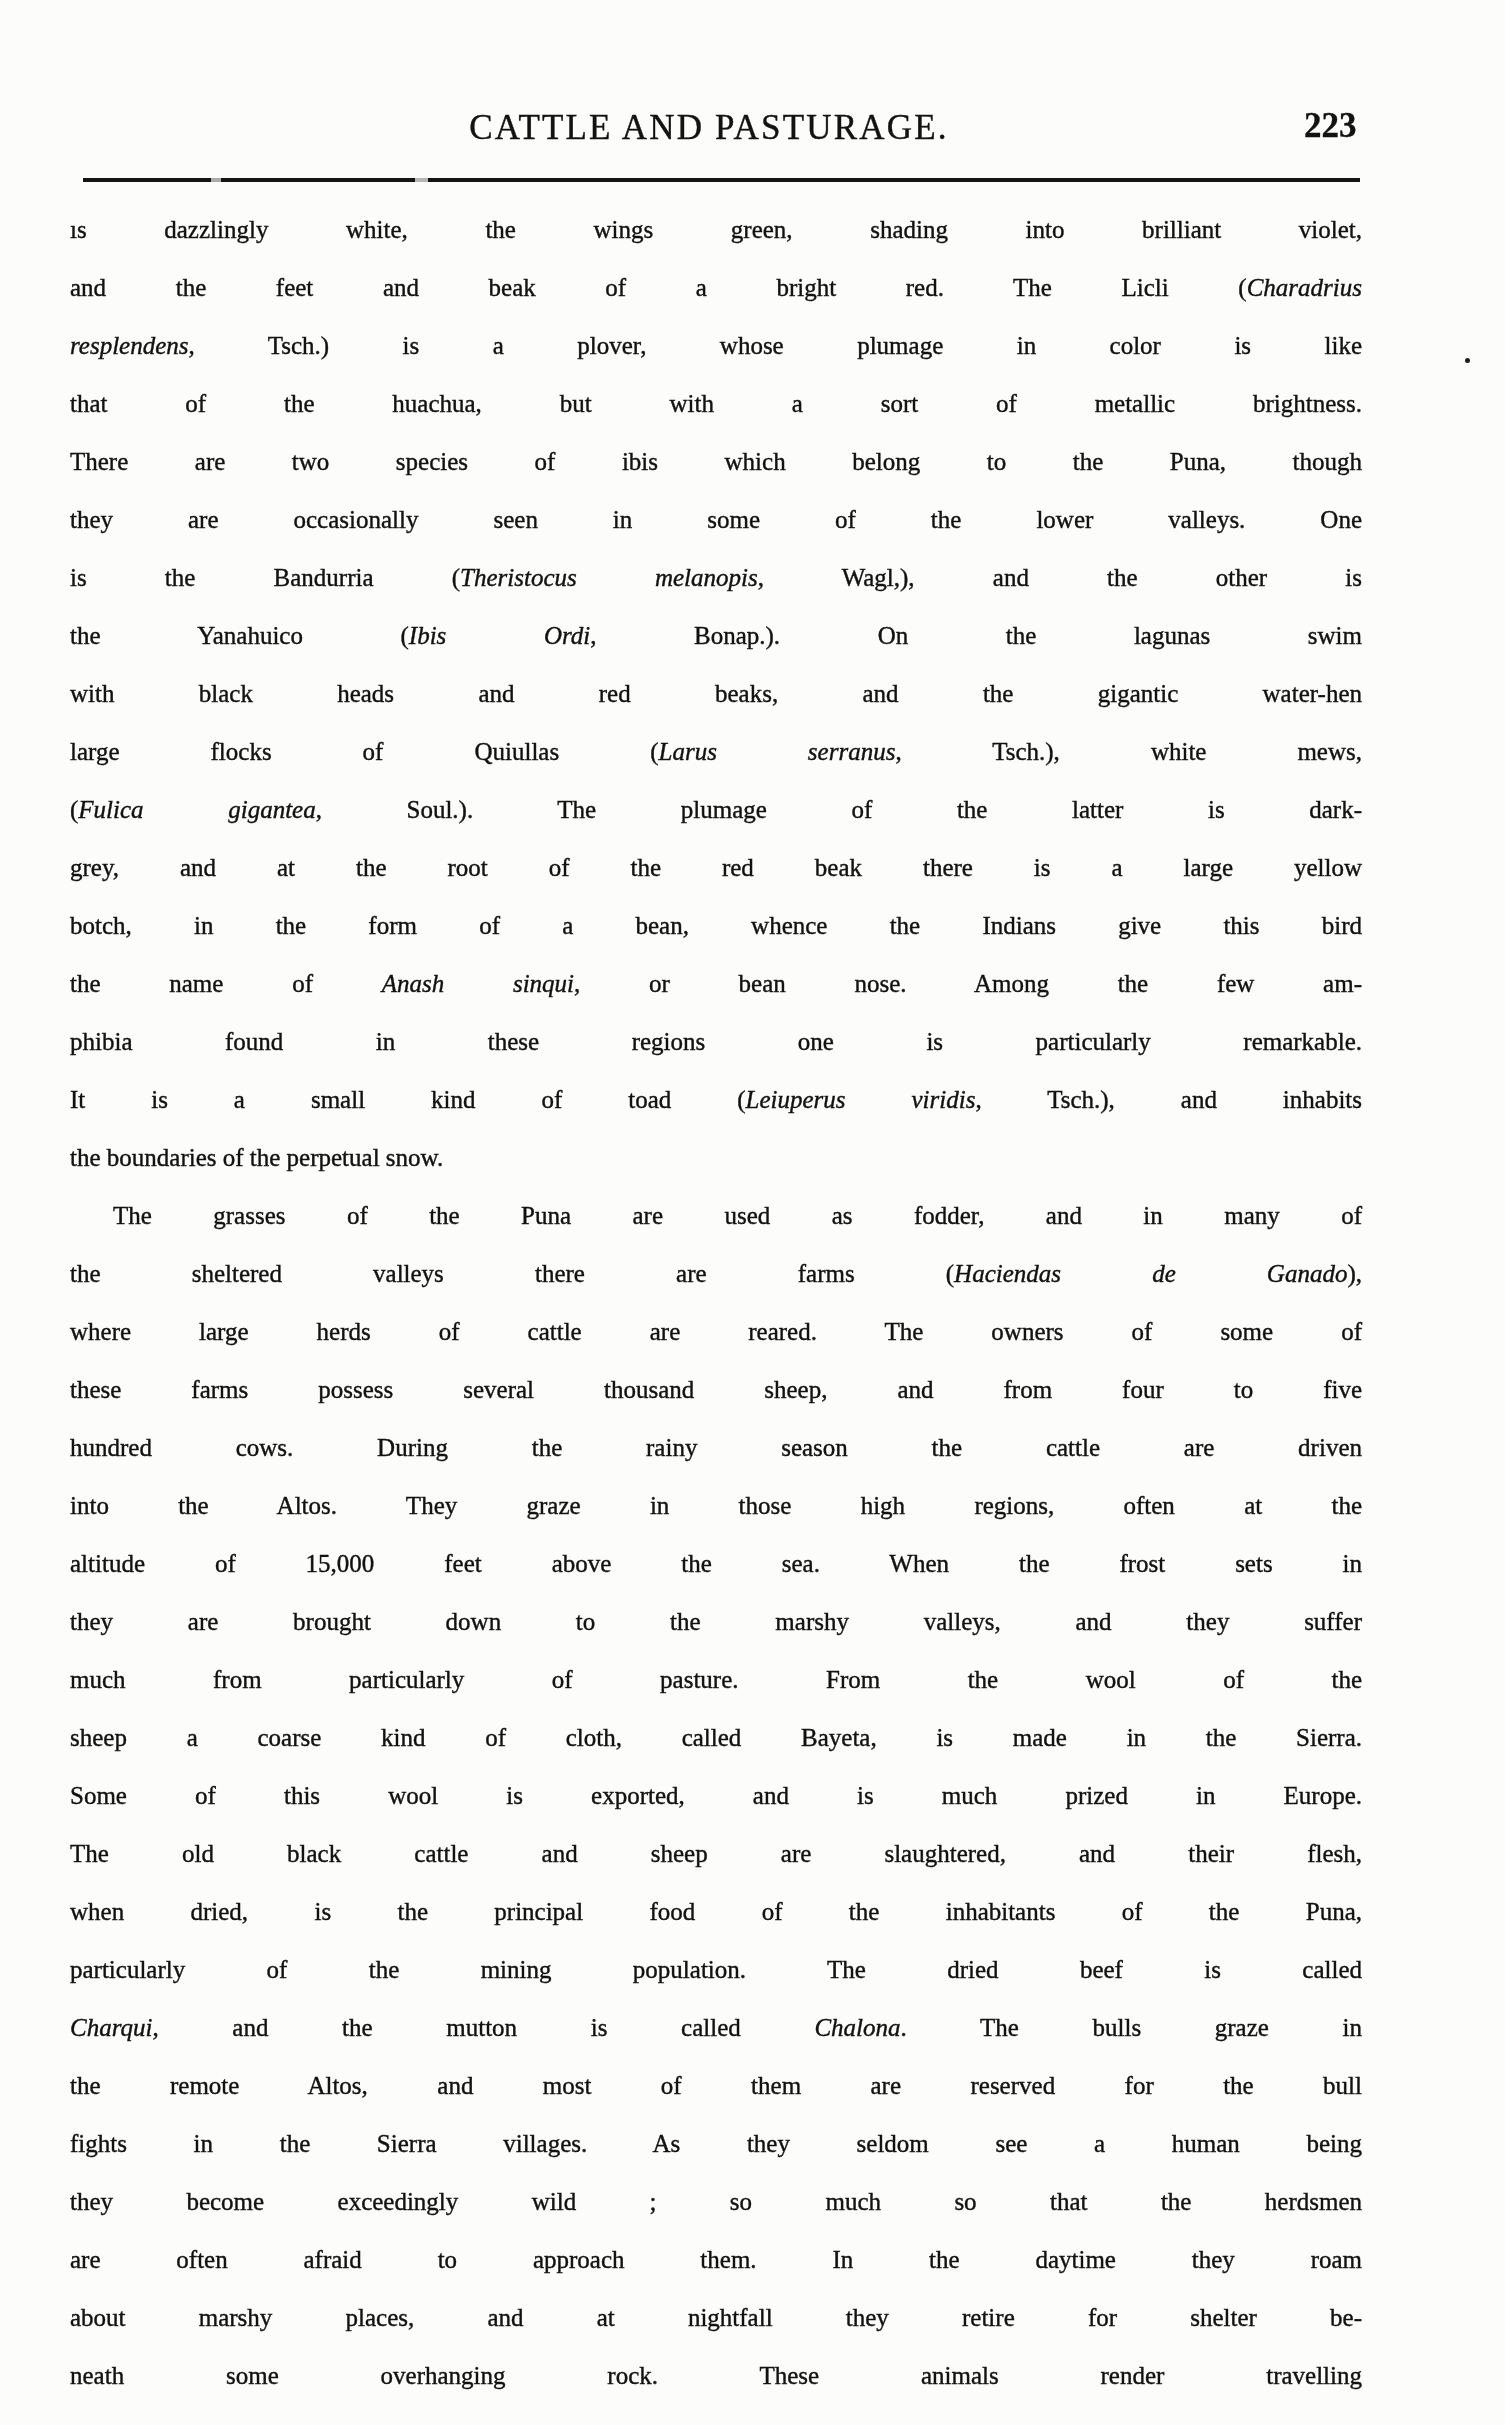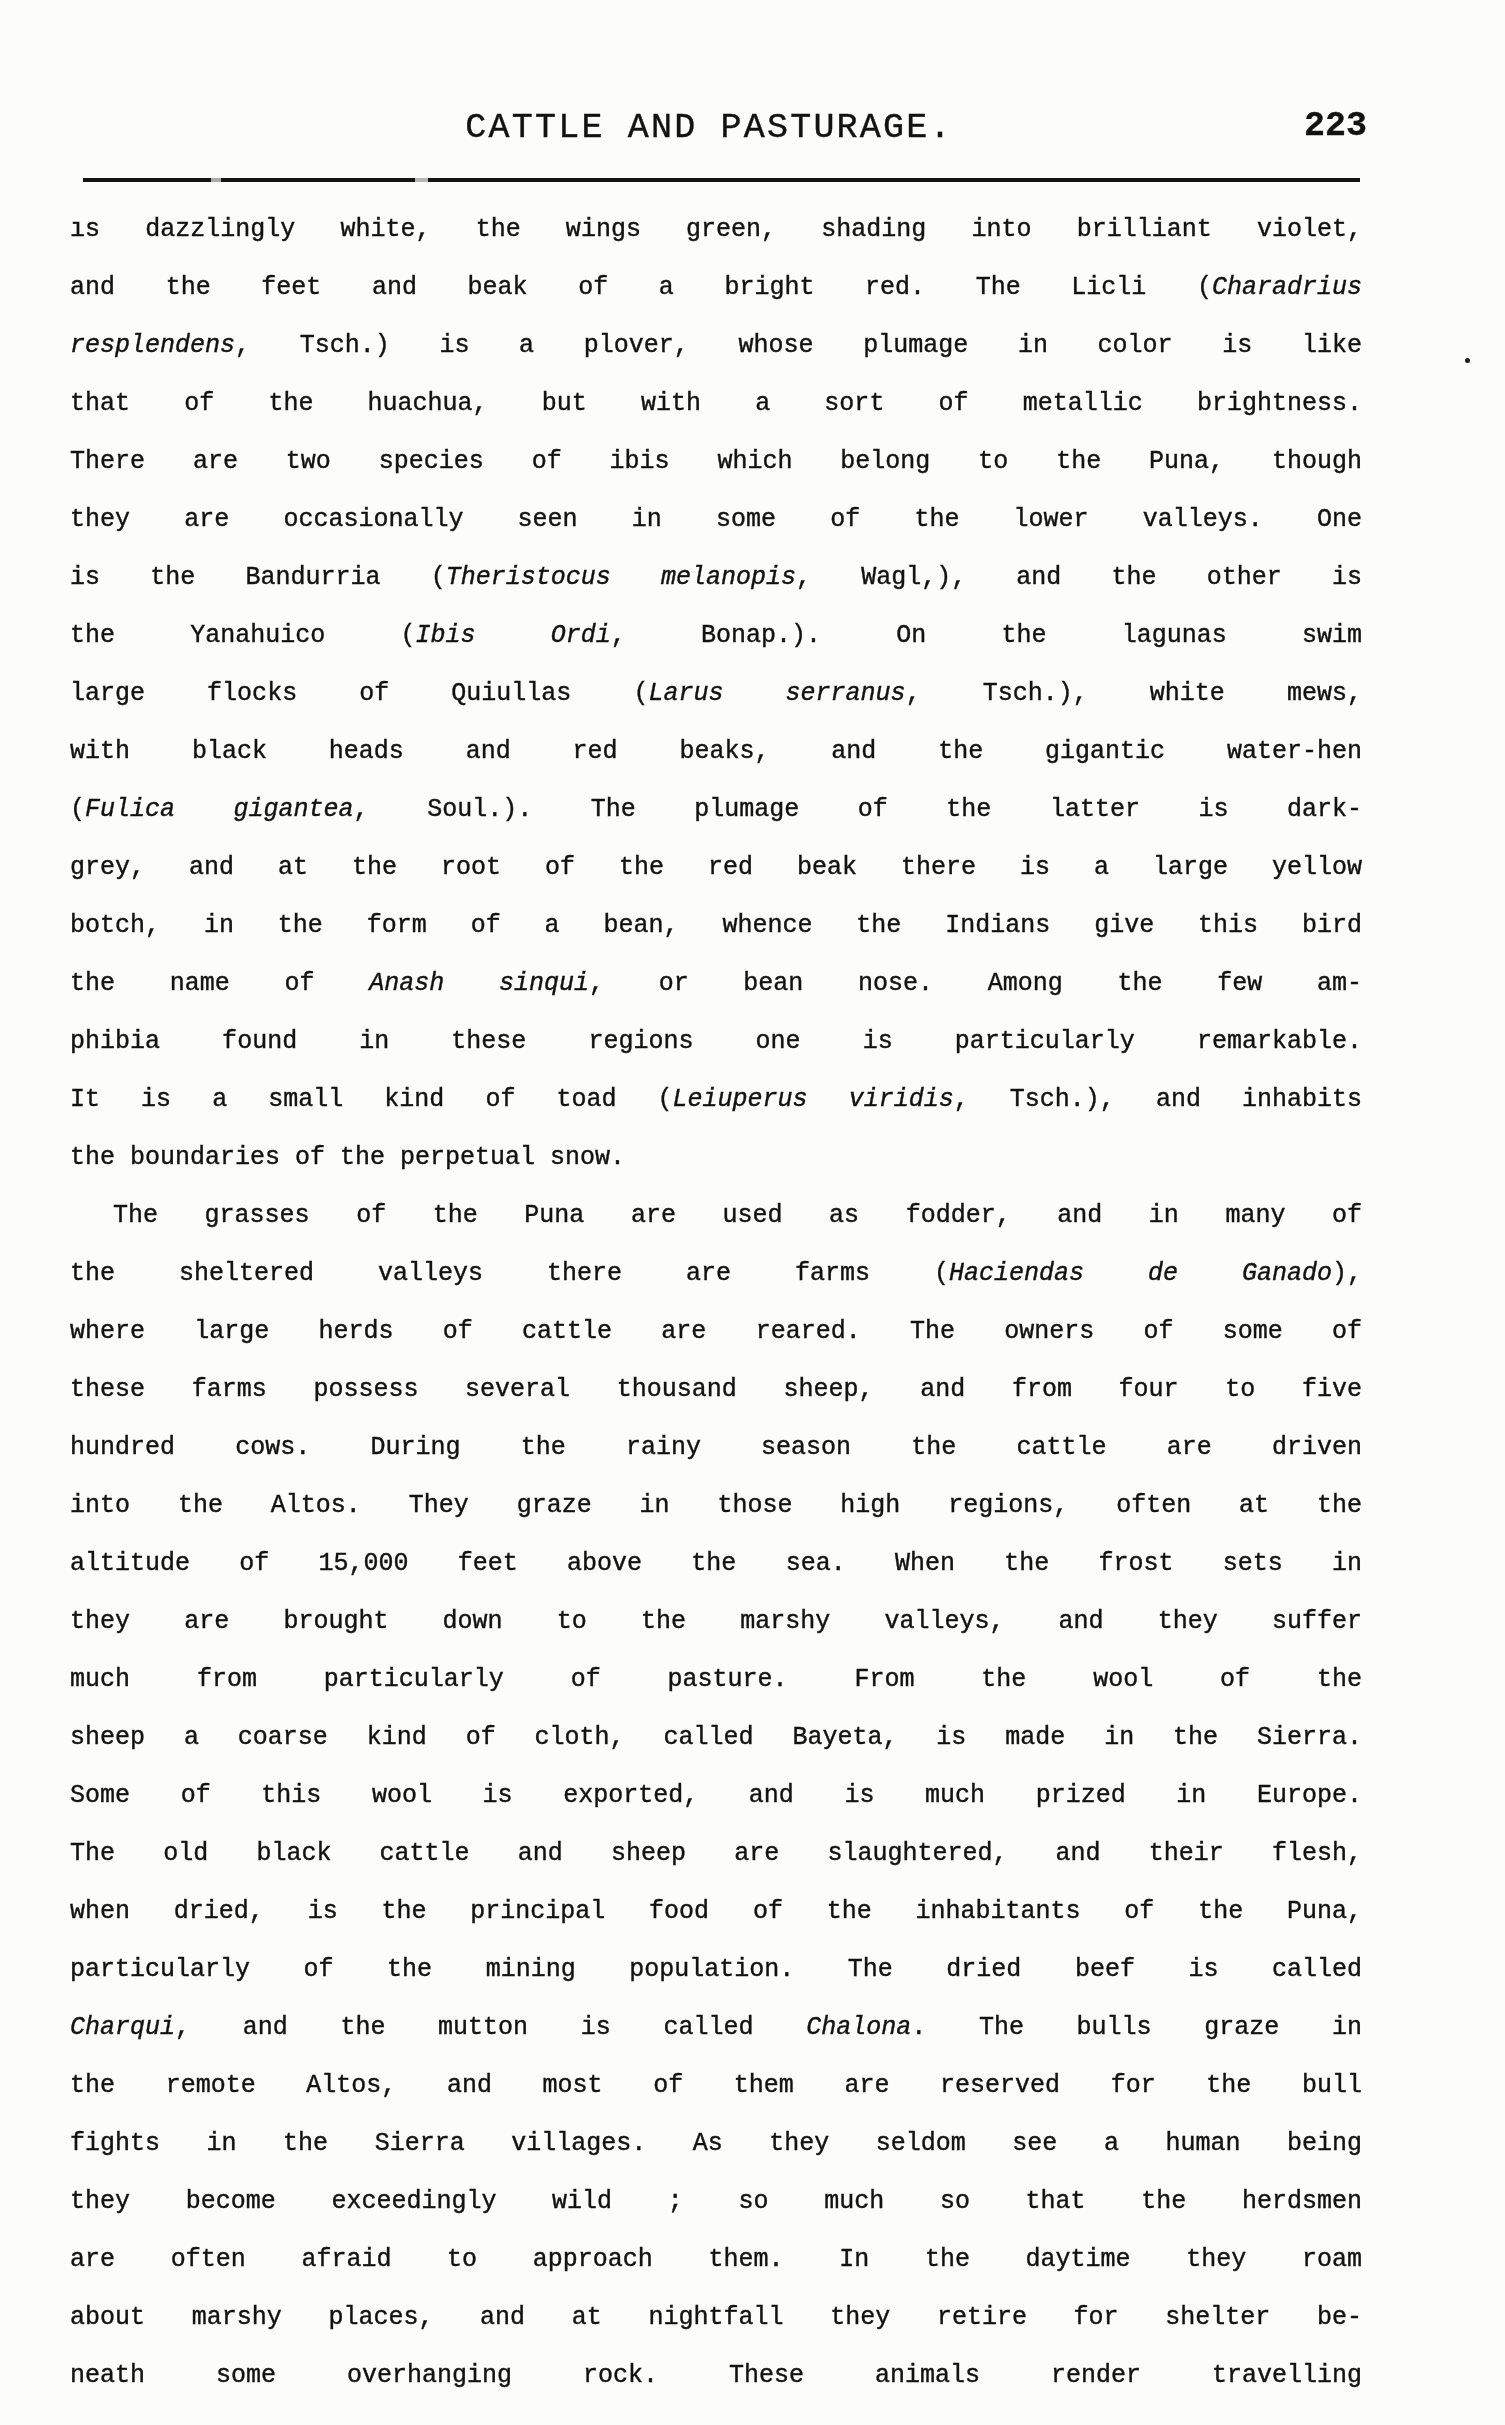--- a/index.html
+++ b/index.html
@@ -9,7 +9,7 @@
     height: 2426px;
     background: #fcfcfa;
     color: #121212;
-    font-family: Liberation Mono, monospace;
+    font-family: Liberation Serif, serif;
     overflow: hidden;
   }
   .running-head {

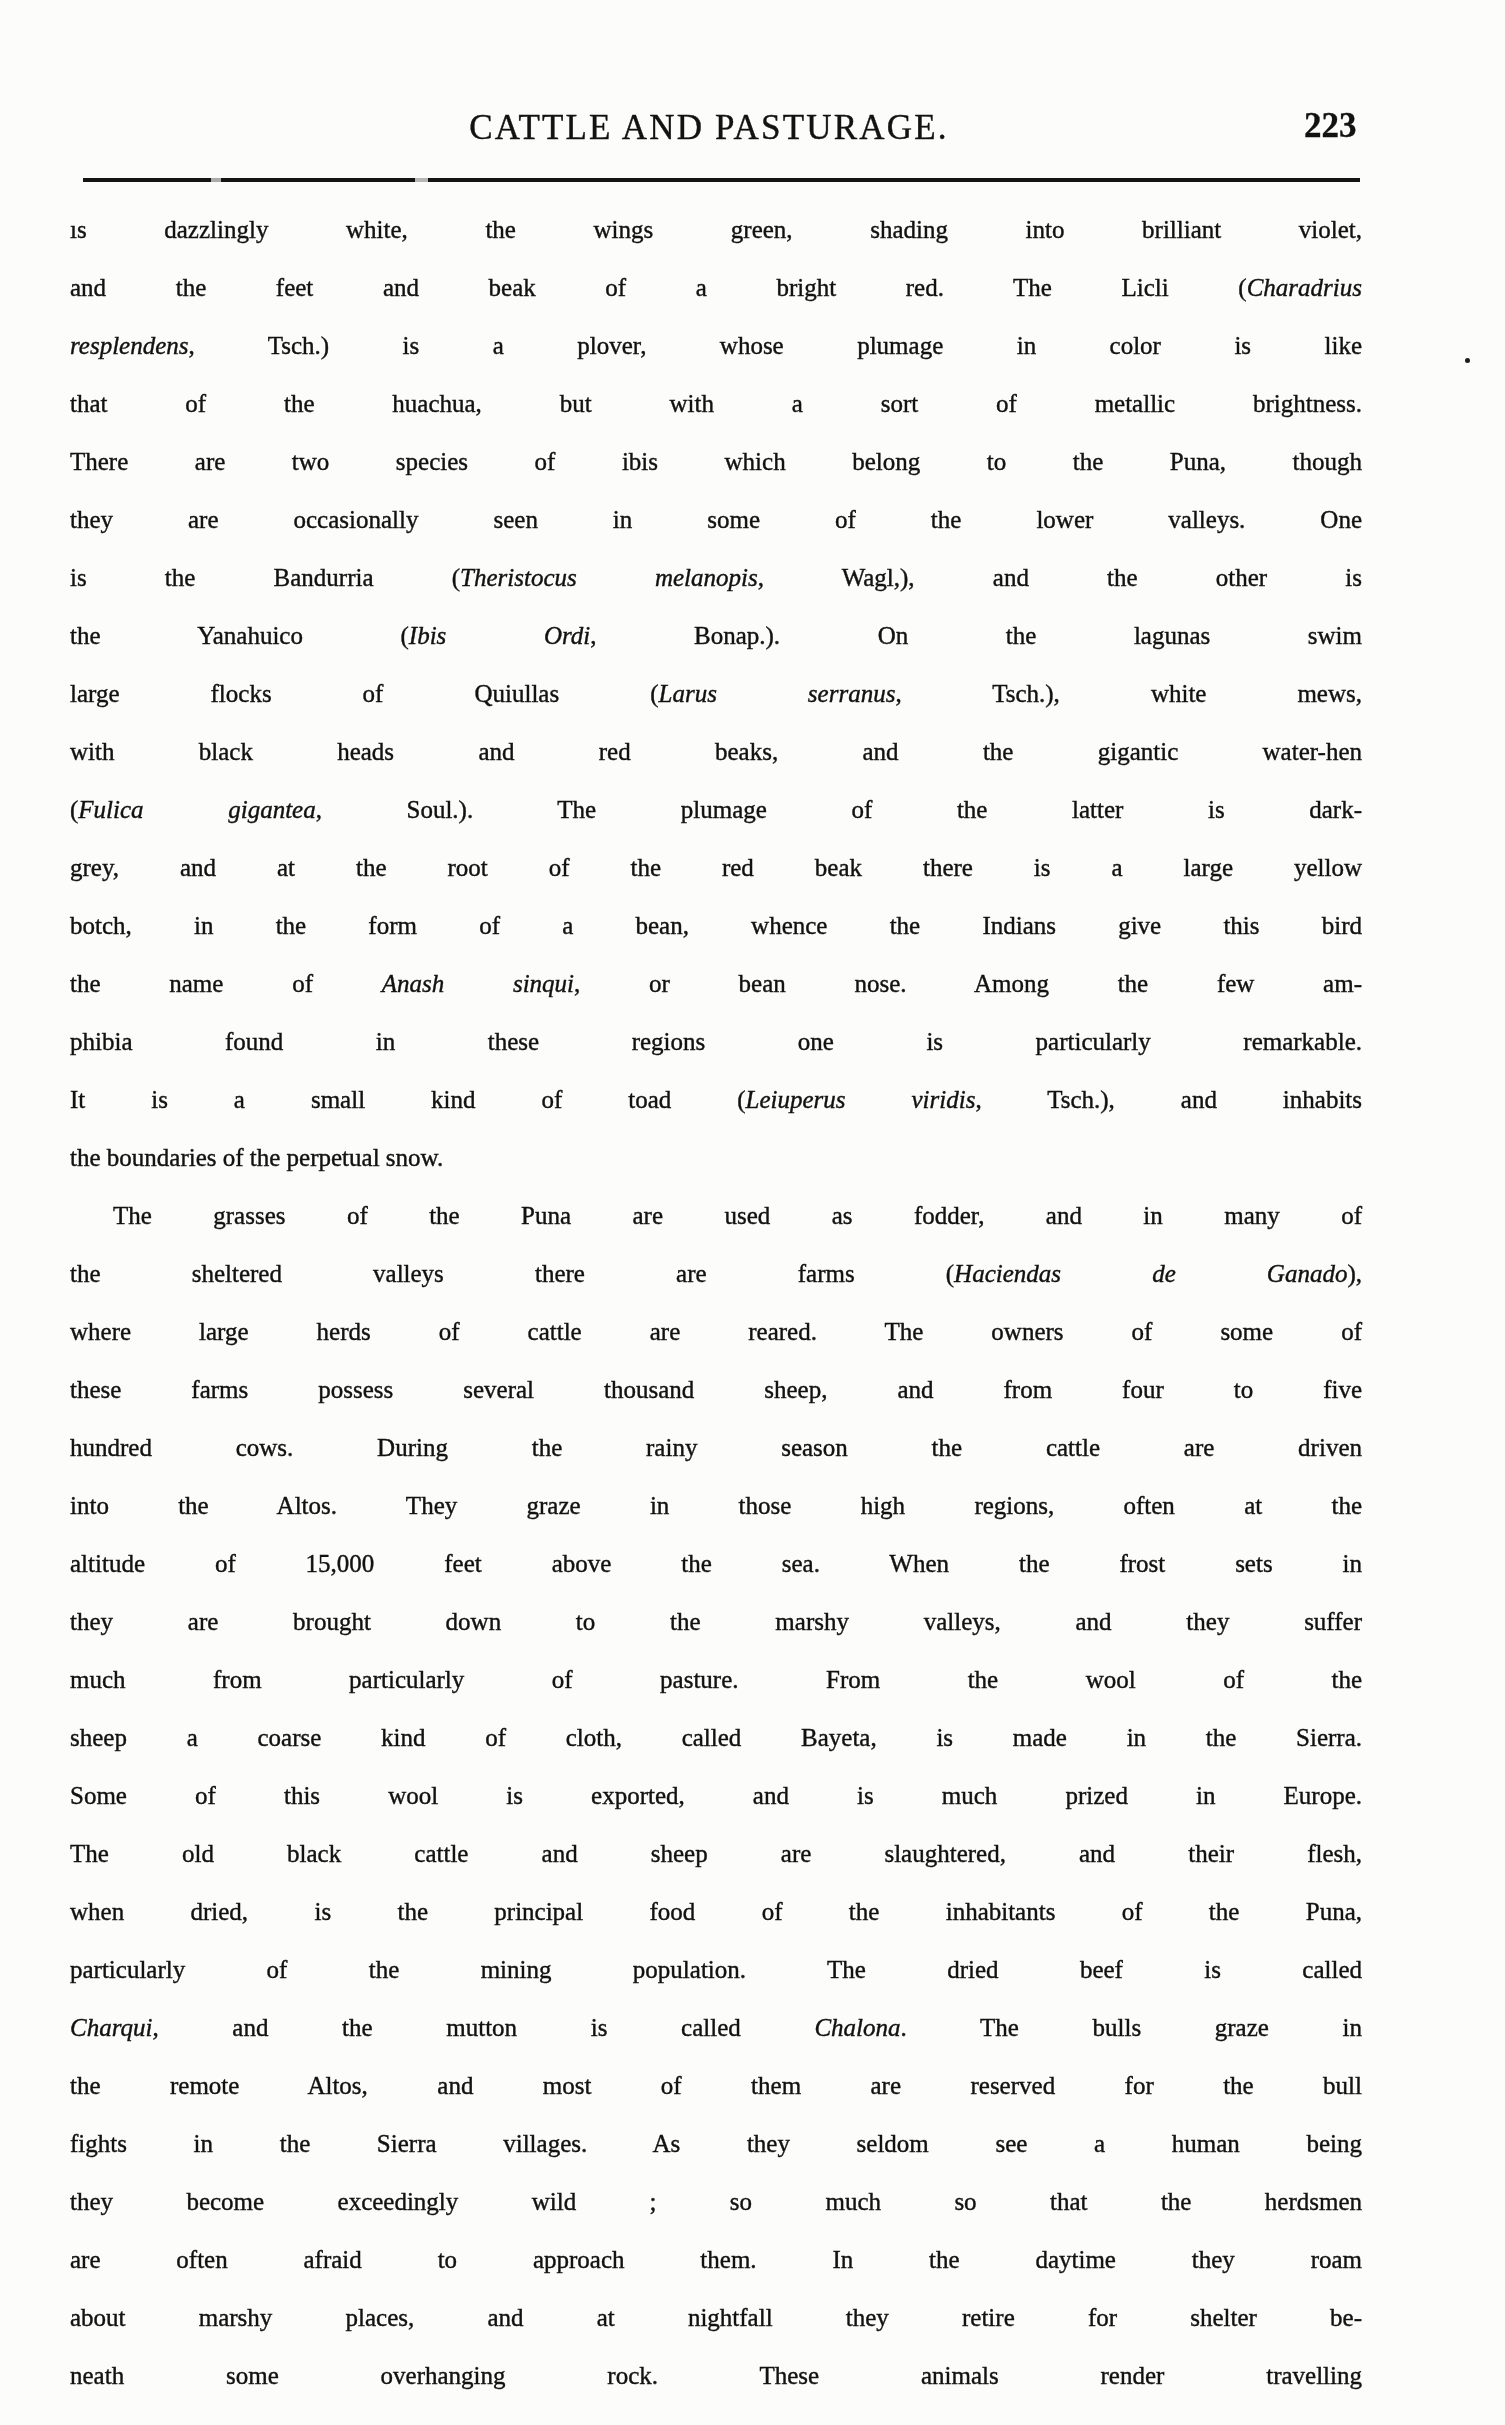--- a/index.html
+++ b/index.html
@@ -88,8 +88,8 @@
       <div class="line"><span>they are occasionally seen in some of the lower valleys. One</span></div>
       <div class="line"><span>is the Bandurria (</span><span class="it">Theristocus melanopis</span><span>, Wagl,), and the other is</span></div>
       <div class="line"><span>the Yanahuico (</span><span class="it">Ibis Ordi</span><span>, Bonap.). On the lagunas swim</span></div>
+      <div class="line"><span>with black heads and red beaks, and the gigantic water-hen</span></div>
       <div class="line"><span>large flocks of Quiullas (</span><span class="it">Larus serranus</span><span>, Tsch.), white mews,</span></div>
-      <div class="line"><span>with black heads and red beaks, and the gigantic water-hen</span></div>
       <div class="line"><span>(</span><span class="it">Fulica gigantea</span><span>, Soul.). The plumage of the latter is dark-</span></div>
       <div class="line"><span>grey, and at the root of the red beak there is a large yellow</span></div>
       <div class="line"><span>botch, in the form of a bean, whence the Indians give this bird</span></div>

